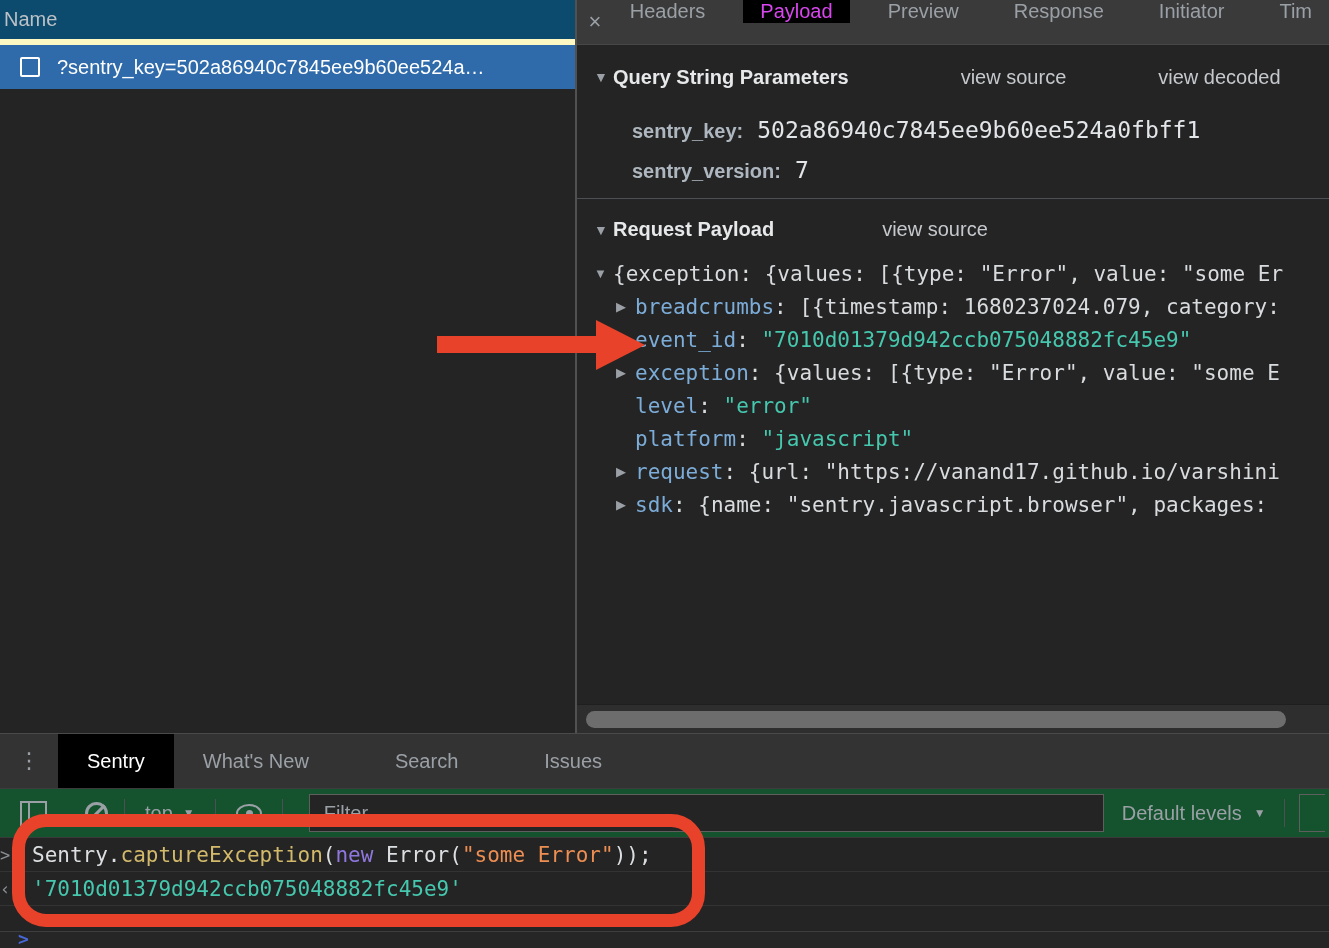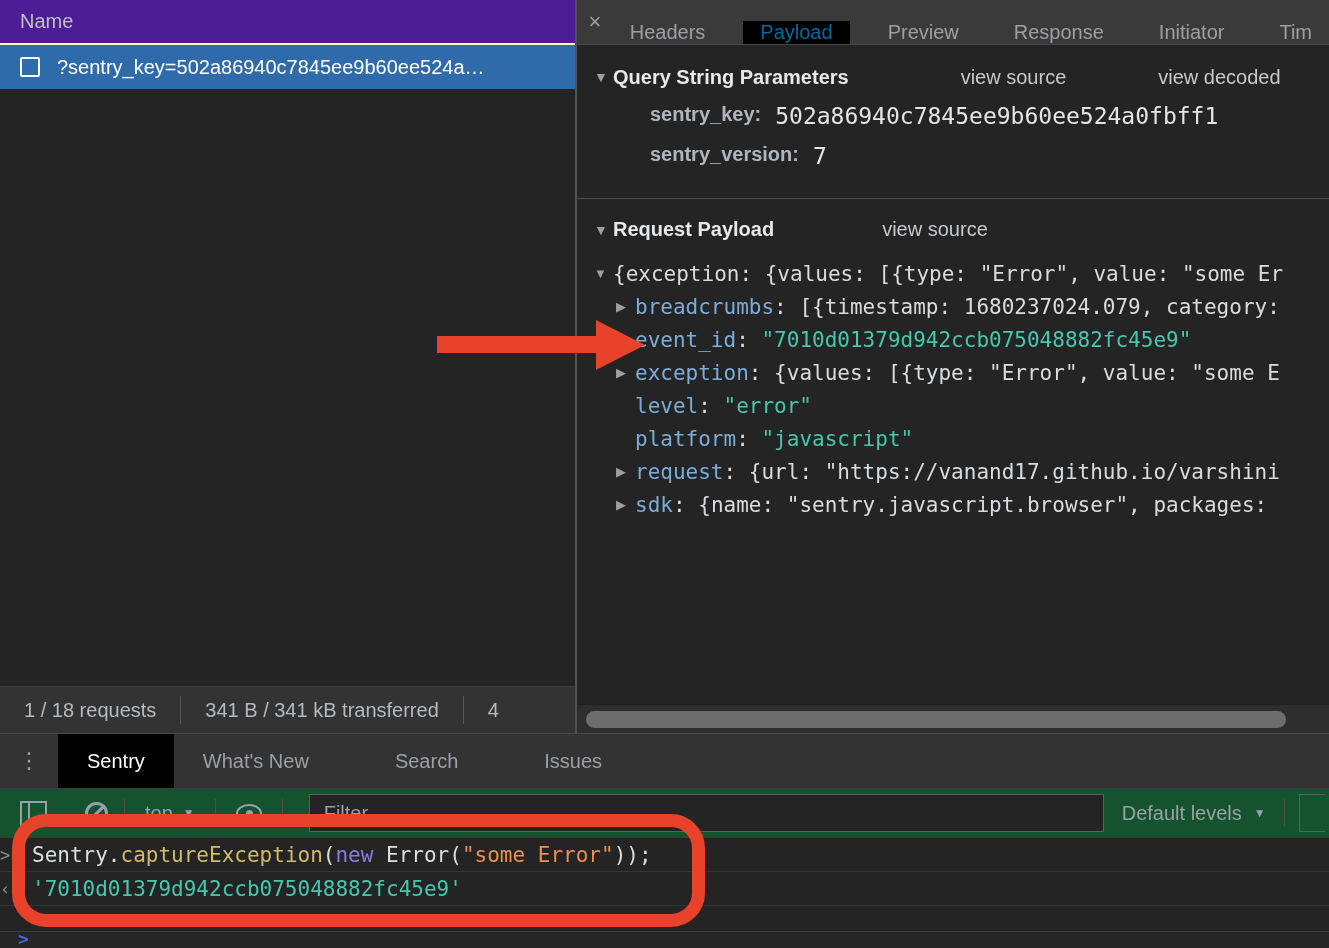--- a/index.html
+++ b/index.html
@@ -13,8 +13,8 @@
   
   .network { position:absolute; left:0; top:0; width:575px; height:733px; background:#242424; }
   .net-header {
-    height:45px; background:#4c1d95; border-bottom:2px solid #fef9c3;
-    display:flex; align-items:center; padding-left:20px;
+    height:45px; background:#0c4a6e; border-bottom:6px solid #fef9c3;
+    display:flex; align-items:center; padding-left:4px;
     color:#bcc1c6; font-size:20px;
   }
   .net-row {

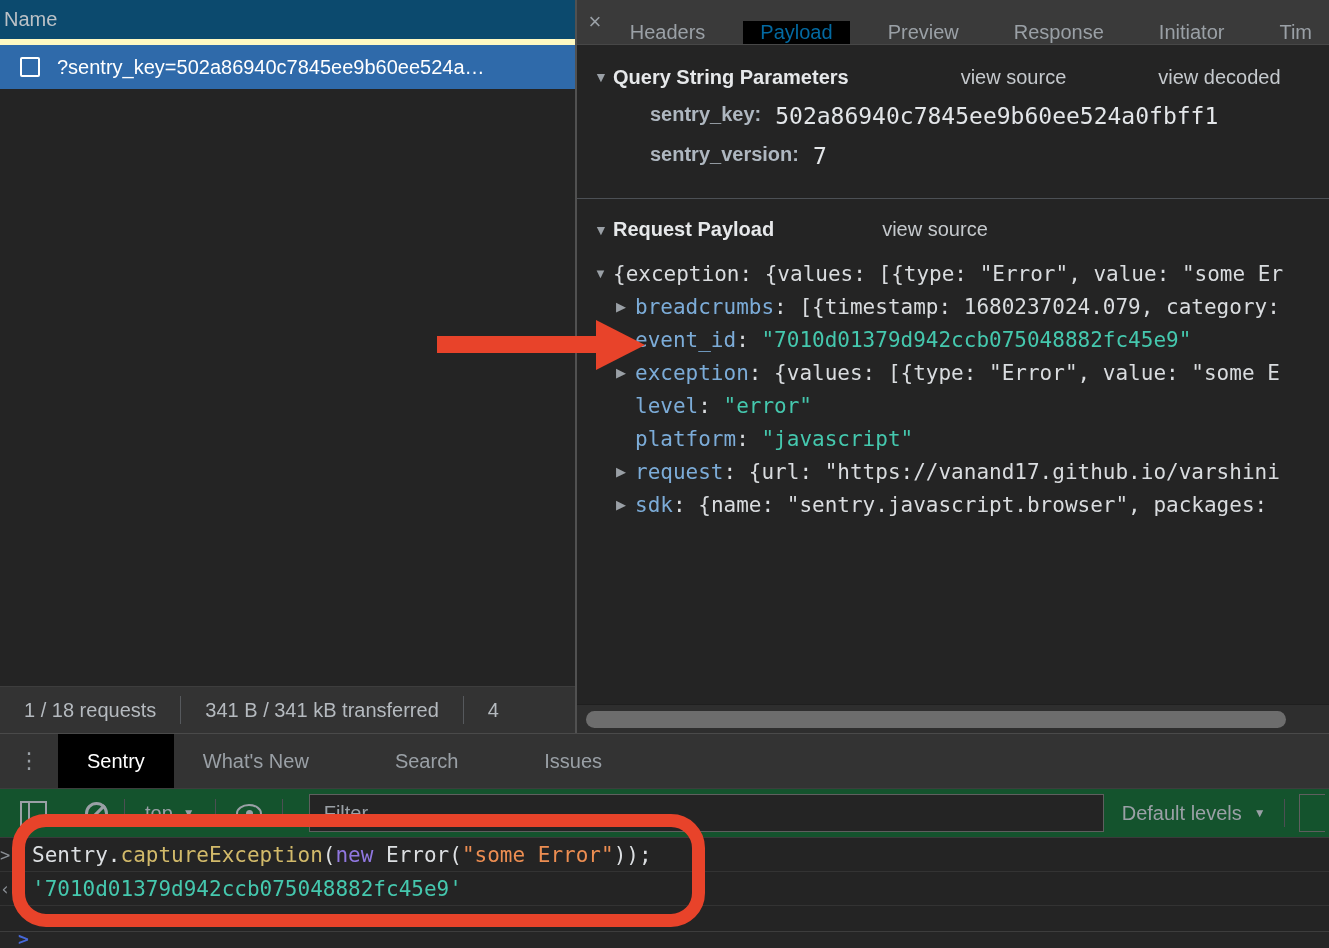--- a/index.html
+++ b/index.html
@@ -152,7 +152,7 @@
   <div class="details">
     <div class="tabbar">
       <span class="close-btn">×</span>
-      <span id="detail-tabs" style="display:flex;align-items:flex-end;gap:21px;">
+      <span id="detail-tabs" style="display:flex;align-items:flex-start;gap:21px;">
           <span class="tab">Headers</span>
           <span class="tab active">Payload</span>
           <span class="tab">Preview</span>

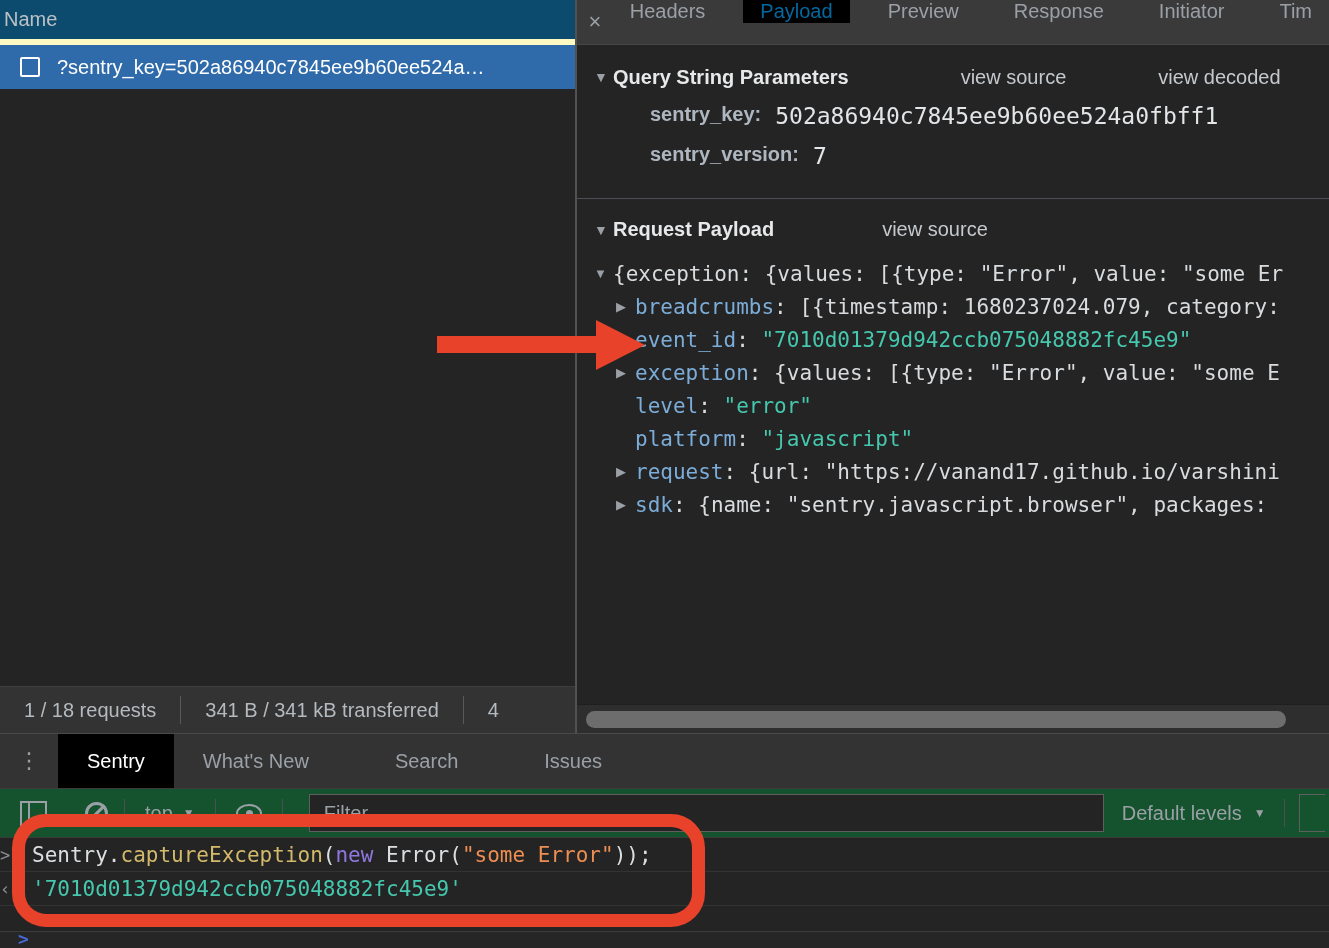--- a/index.html
+++ b/index.html
@@ -43,7 +43,7 @@
   }
   .close-btn { width:46px; display:flex; align-items:center; justify-content:center; font-size:22px; color:#9aa0a6; cursor:pointer; }
   .tab { display:flex; align-items:center; padding:0 17px; white-space:nowrap; cursor:pointer; }
-  .tab.active { background:#000000; color:#0369a1; }
+  .tab.active { background:#000000; color:#d946ef; }
 
   .details-content { white-space:nowrap; }
   .sec-header { display:flex; align-items:center; padding:17px 0 0 17px; height:47px; font-size:20px; }

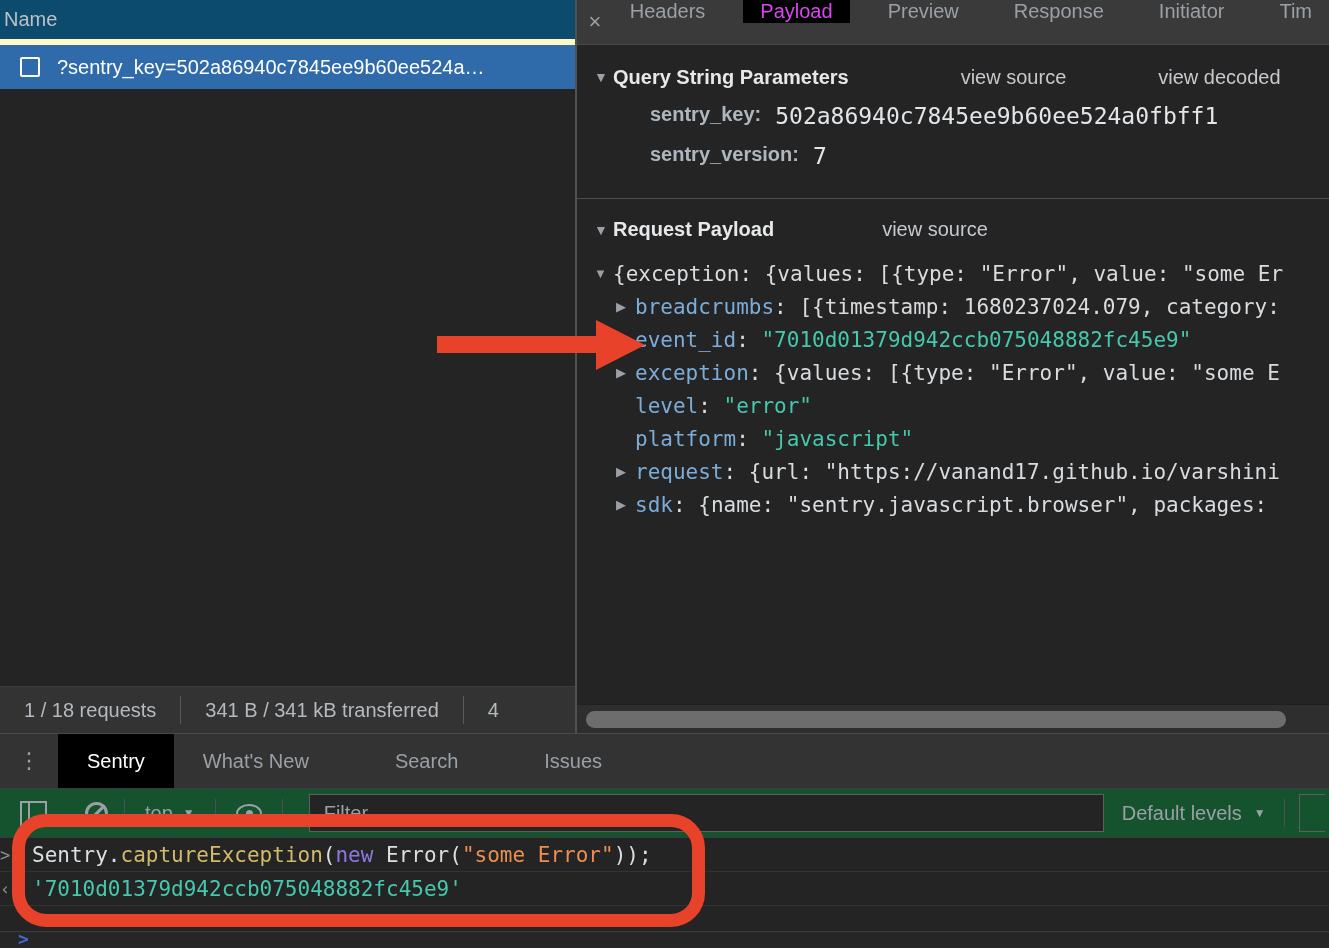--- a/index.html
+++ b/index.html
@@ -55,7 +55,7 @@
   .link-c { margin-left:108px; }
 
   .params { margin-top:11px; }
-  .param-row { height:40px; display:flex; align-items:flex-start; padding-left:73px; }
+  .param-row { height:40px; display:flex; align-items:flex-end; padding-left:55px; }
   .param-name { font-weight:bold; color:#aeb7c0; margin-right:14px; font-size:20px; }
   .param-value { font-family:"DejaVu Sans Mono",monospace; color:#e3e6e9; font-size:23px; }
   .sec-divider { height:1px; background:#4c5055; margin-top:15px; }

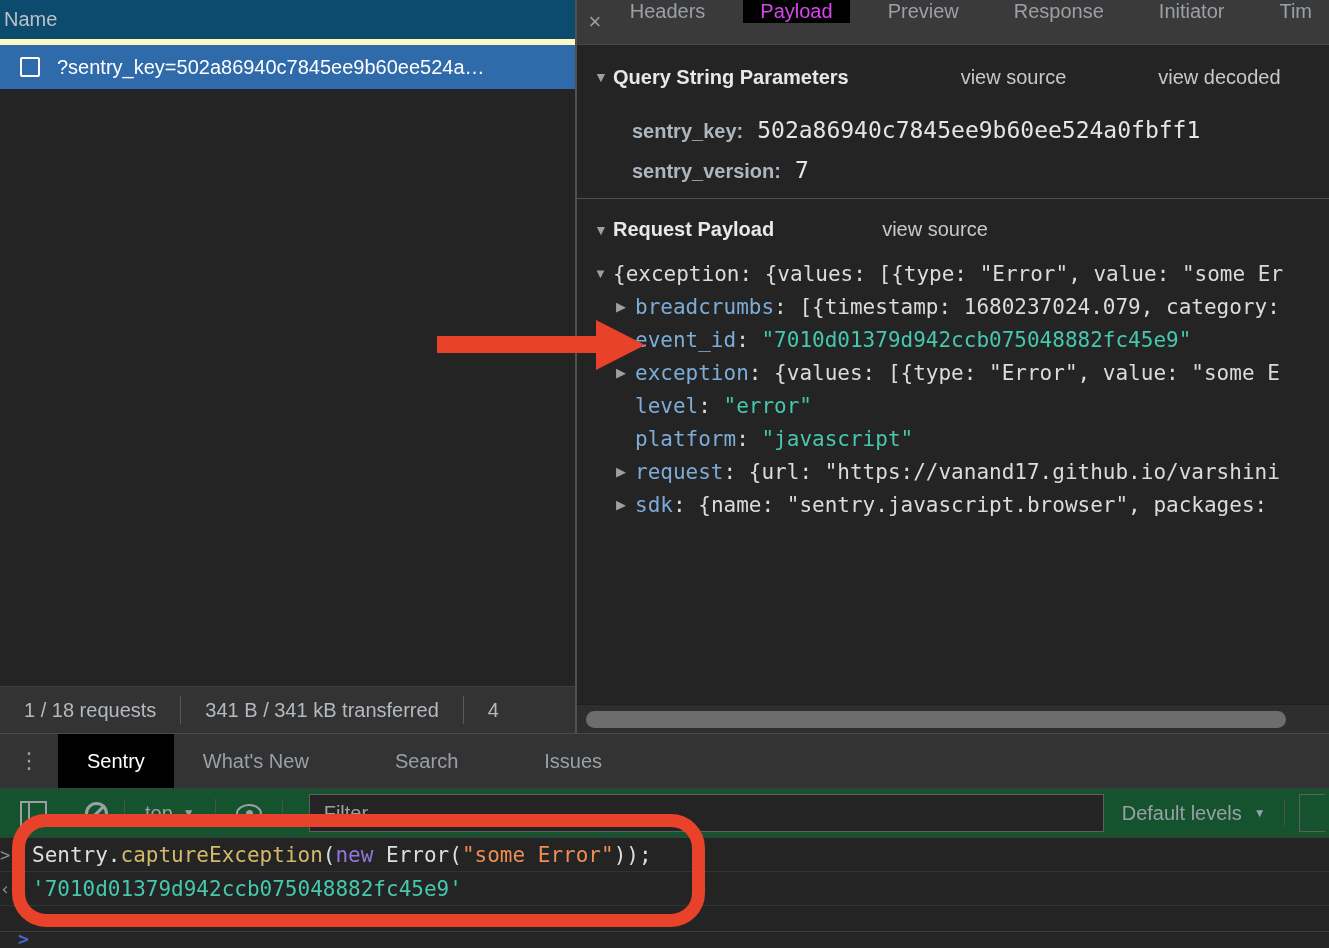--- a/index.html
+++ b/index.html
@@ -139,13 +139,6 @@
     <div class="net-row">
       <span class="checkbox"></span>
       <span class="net-row-label">?sentry_key=502a86940c7845ee9b60ee524a…</span>
-    </div>
-    <div class="net-summary">
-      <span class="seg first">1 / 18 requests</span>
-      <span class="sum-sep"></span>
-      <span class="seg">341 B / 341 kB transferred</span>
-      <span class="sum-sep"></span>
-      <span class="seg">4</span>
     </div>
   </div>
 

